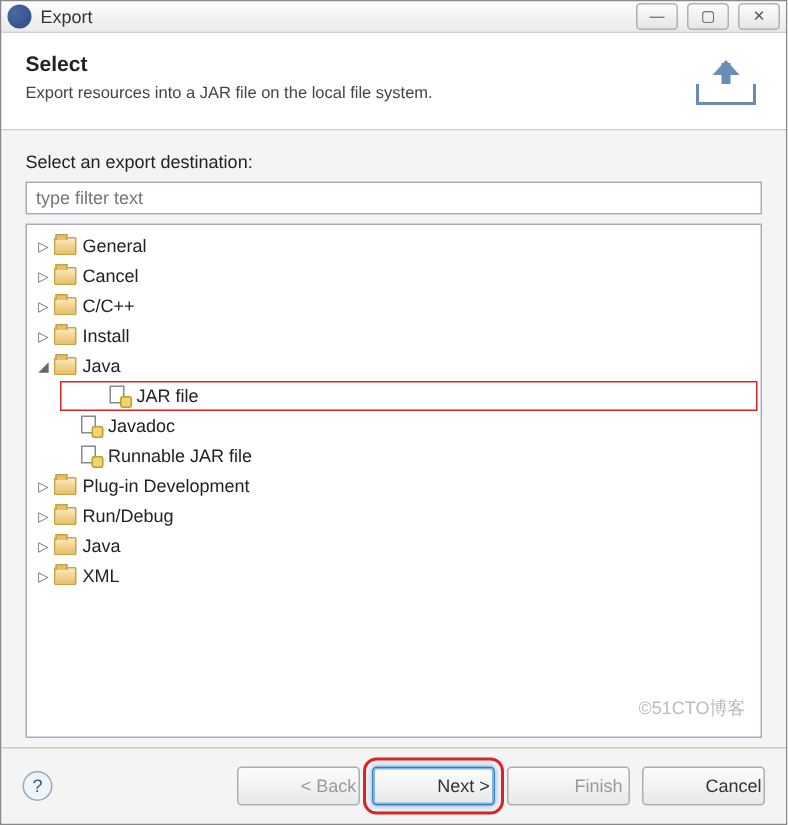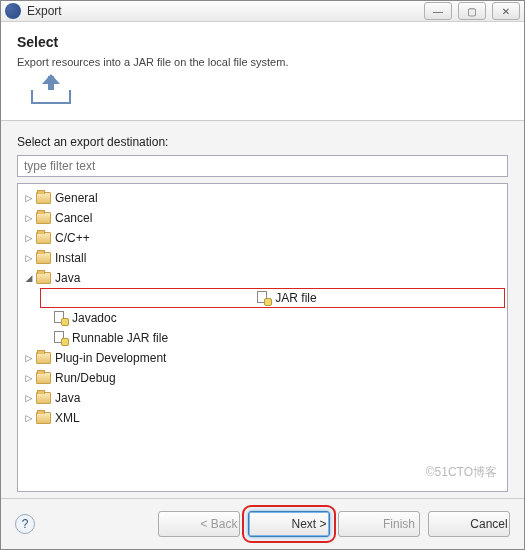--- a/index.html
+++ b/index.html
@@ -13,7 +13,7 @@
 .win-buttons { display: flex; gap: 6px; }
 .win-btn { width: 28px; height: 18px; border: 1px solid #b0b0b0; border-radius: 3px; background: linear-gradient(#fdfdfd,#e5e5e5); display: flex; align-items: center; justify-content: center; color: #555; font-size: 10px; cursor: pointer; }
 
-.banner { background: #fff; padding: 12px 16px 16px 16px; border-bottom: 1px solid #ccc; display: flex; flex-direction: column; }
+.banner { background: #fff; padding: 12px 16px 16px 16px; border-bottom: 1px solid #ccc; display: flex; }
 .banner-text { flex: 1; }
 .banner h1 { font-size: 14px; font-weight: bold; color: #222; margin-bottom: 6px; }
 .banner p { color: #444; font-size: 11px; }

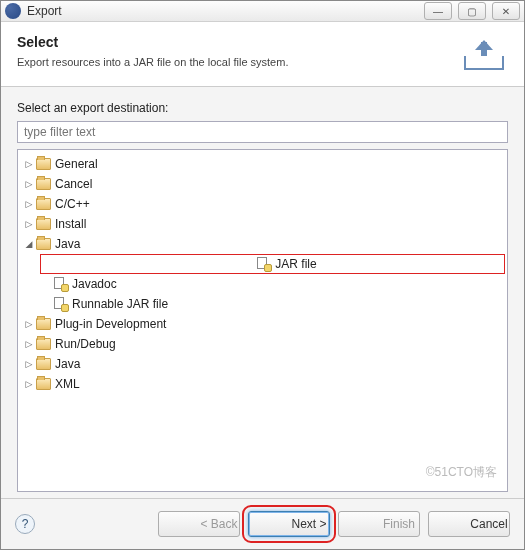--- a/index.html
+++ b/index.html
@@ -39,7 +39,7 @@
 .jar-icon .doc { position:absolute; left:0; top:0; width:10px; height:12px; background:#fff; border:1px solid #888; }
 .jar-icon .cyl { position:absolute; right:-1px; bottom:-1px; width:8px; height:8px; background:#f2d56b; border:1px solid #b89b3a; border-radius:2px; }
 .node-label { color: #222; }
-.selected { border: 1px solid #d22; padding: 0 3px 0 18px; justify-content: center; }
+.selected { border: 1px solid #d22; padding: 0 3px 0 18px; }
 
 .watermark { position: absolute; right: 10px; bottom: 10px; color: #bbb; font-size: 12px; pointer-events: none; }
 

